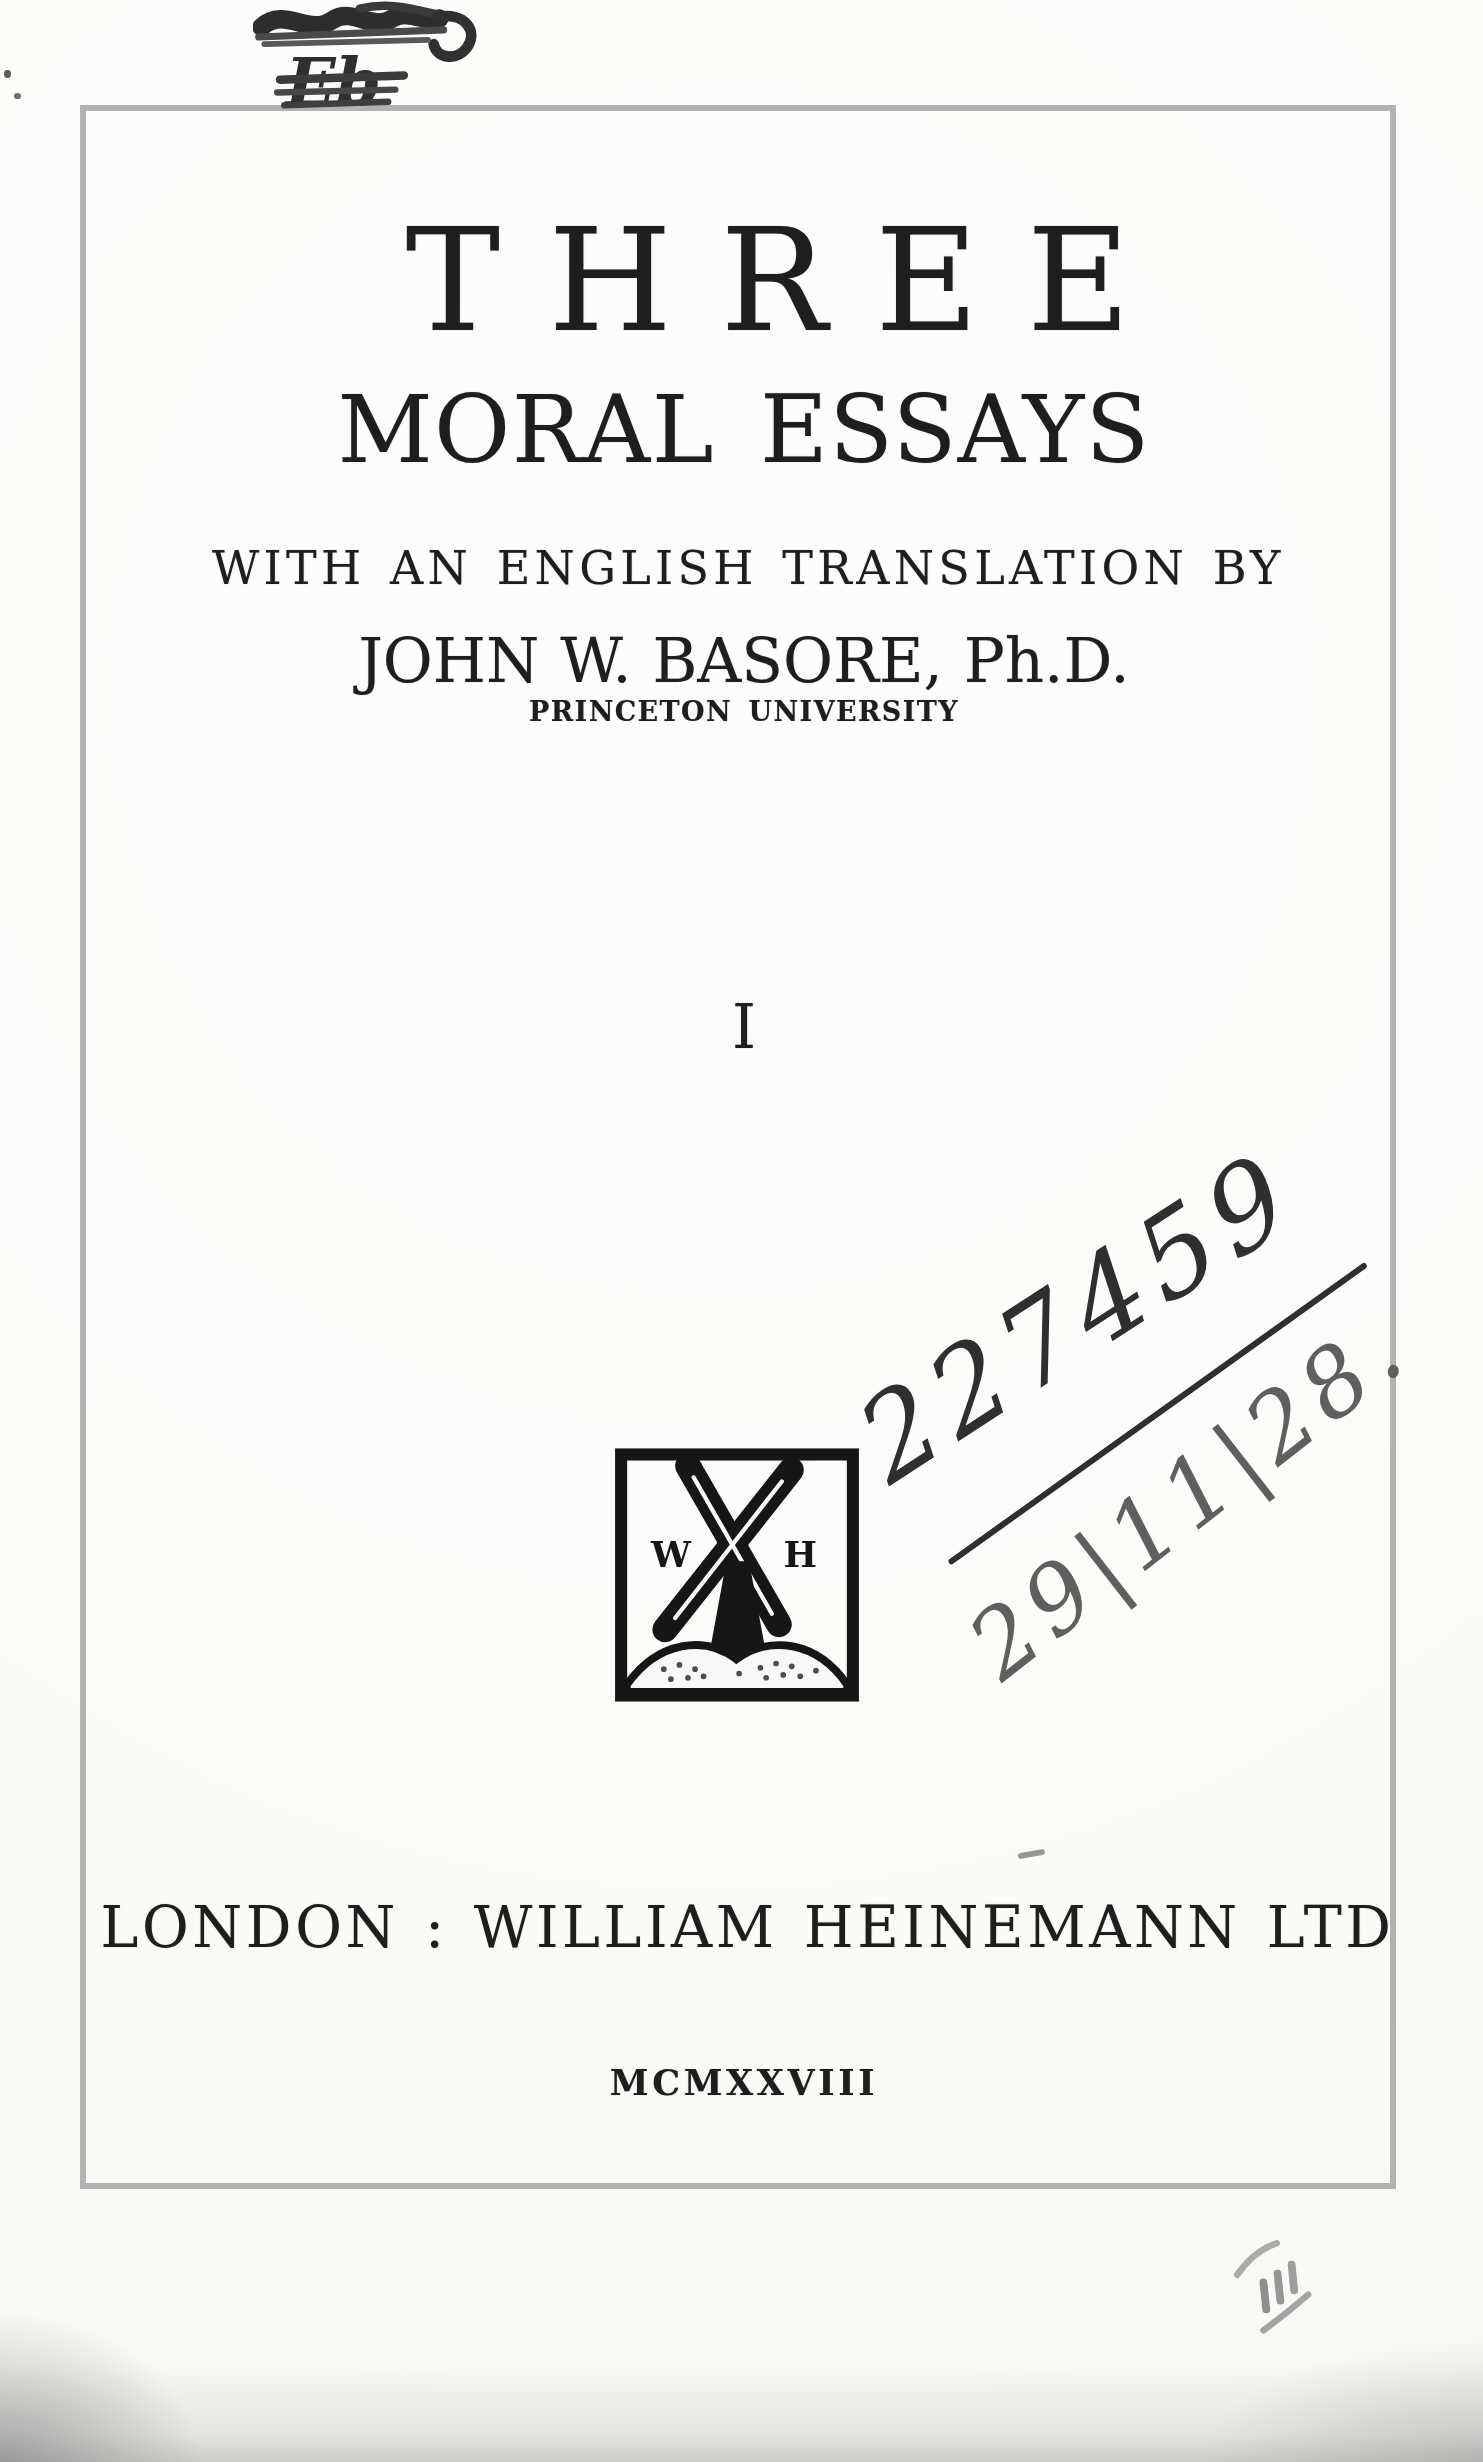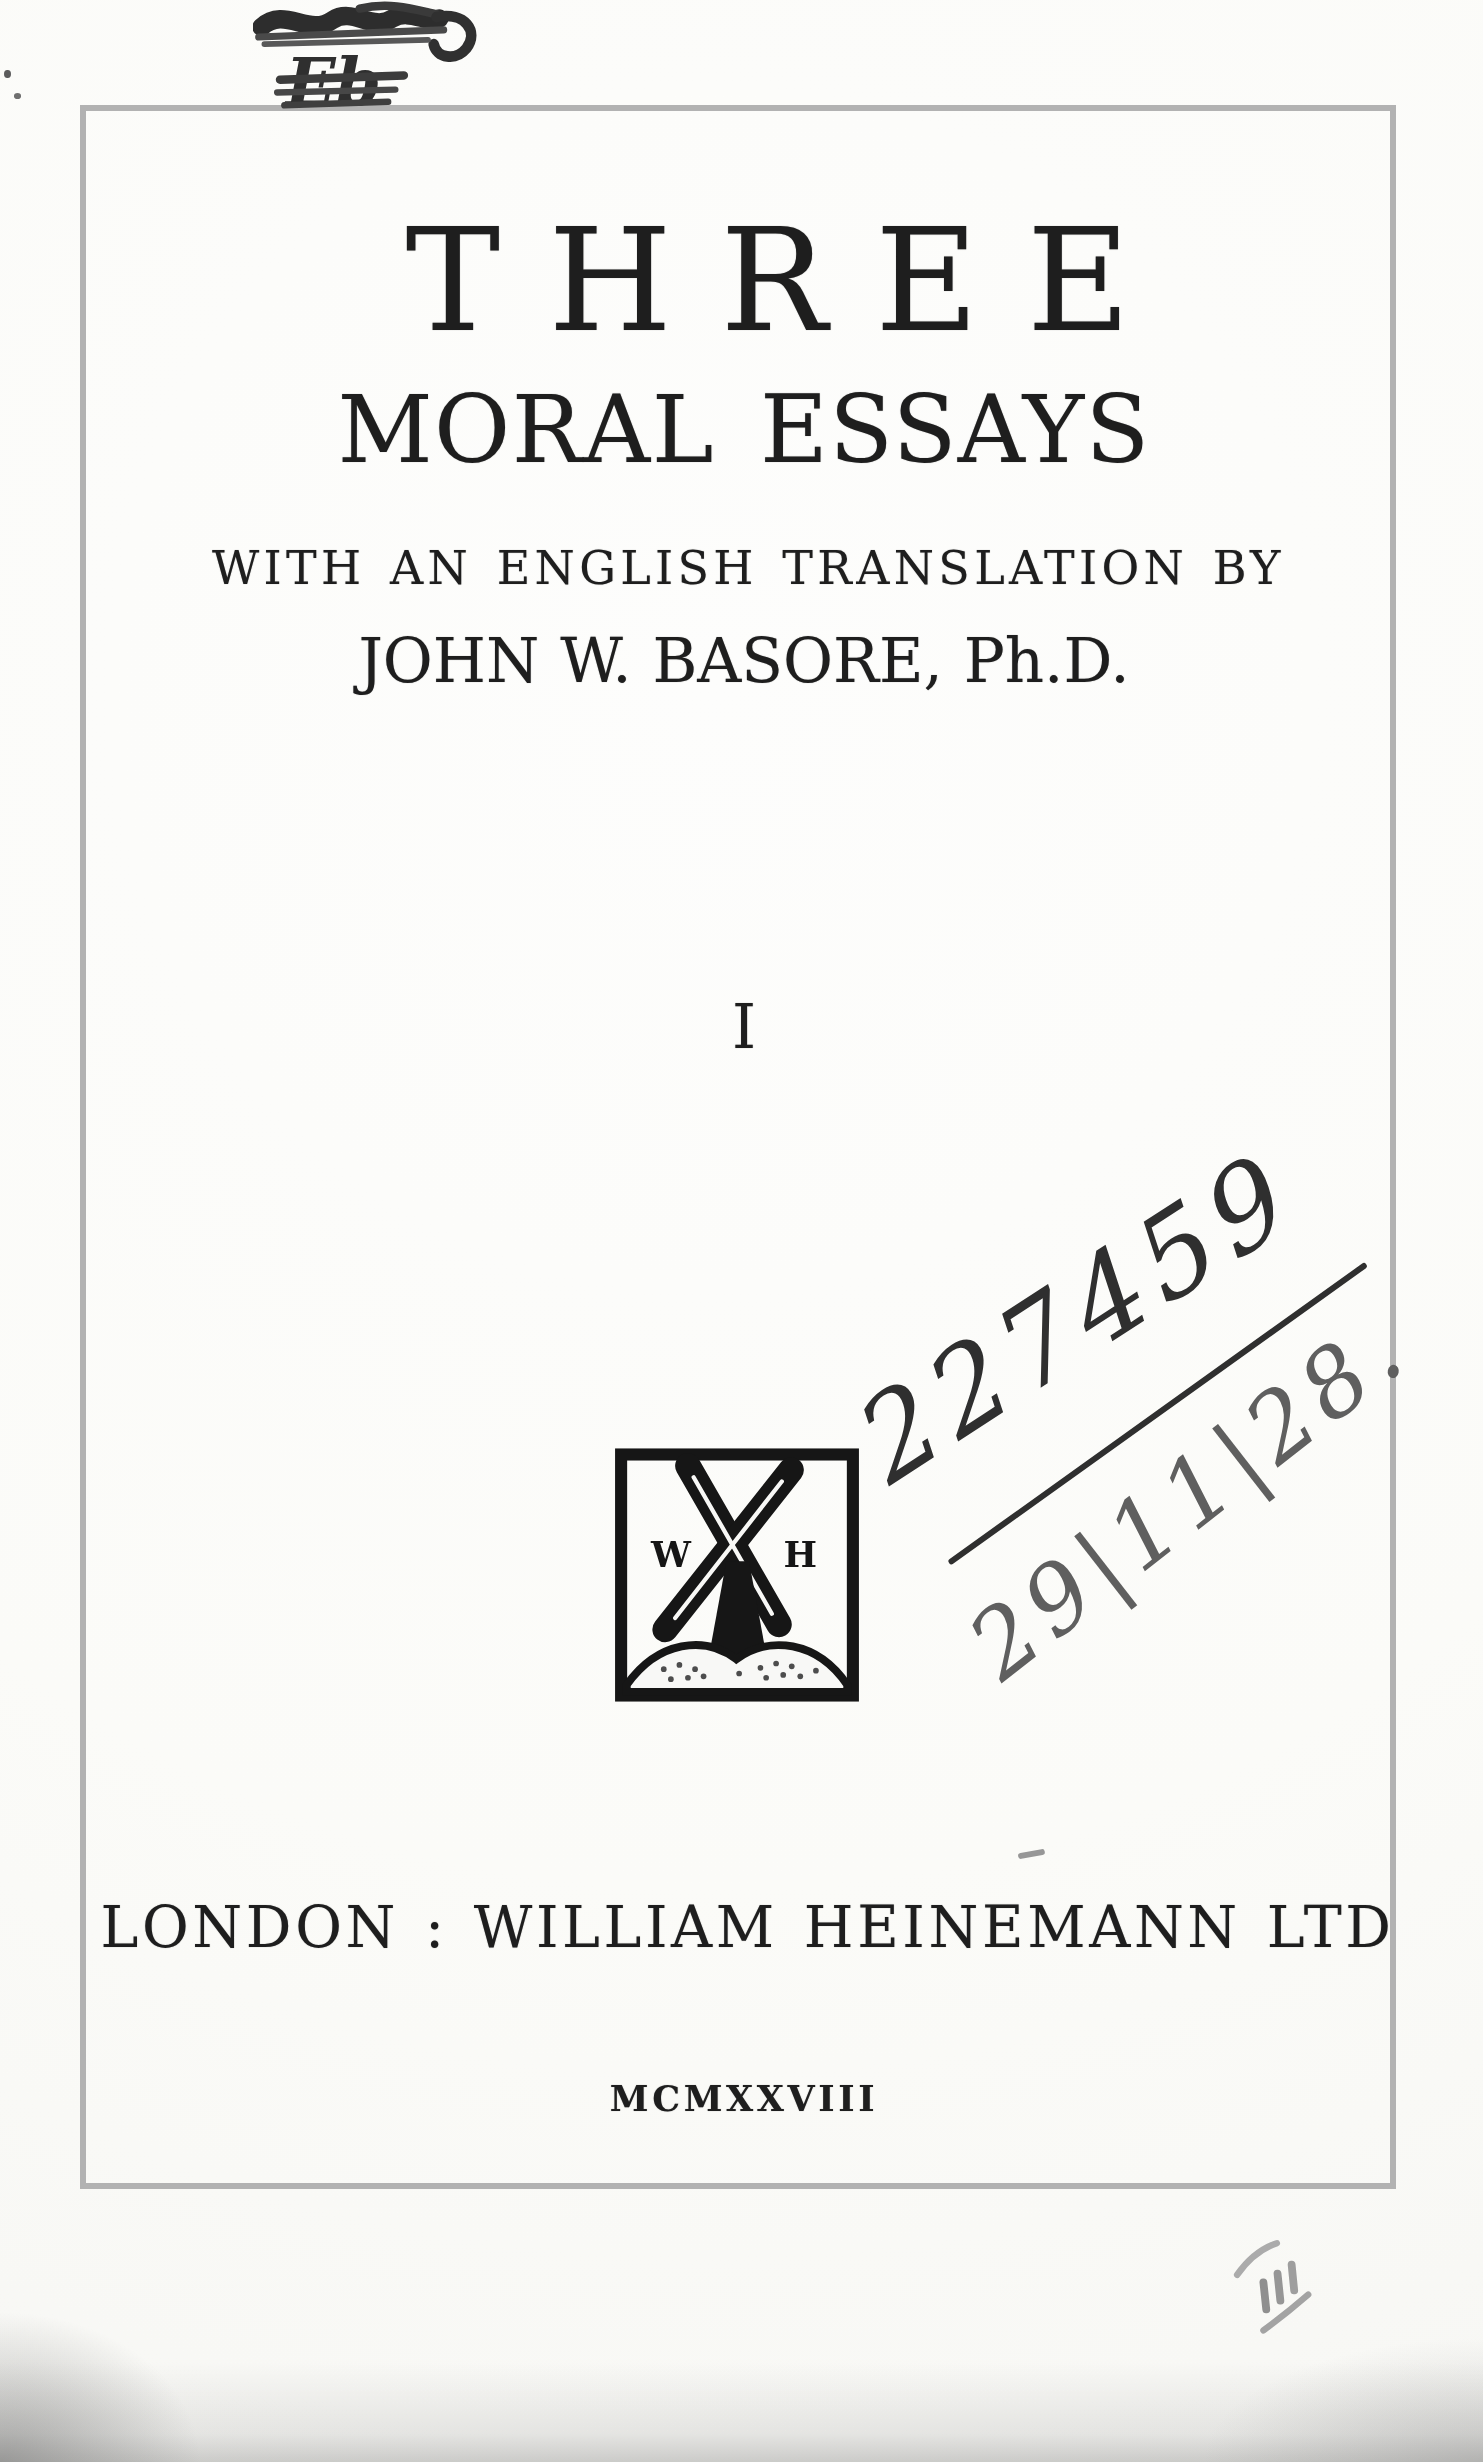--- a/index.html
+++ b/index.html
@@ -106,6 +106,7 @@
   <div class="tline t-subtitle">MORAL ESSAYS</div>
   <div class="tline t-transcredit">WITH AN ENGLISH TRANSLATION BY</div>
   <div class="tline t-translator">JOHN W. BASORE, Ph.D.</div>
+  <div class="tline t-affiliation">PRINCETON UNIVERSITY</div>
   <div class="tline t-numeral">I</div>
 
   <svg class="device" viewBox="0 0 346 359" aria-hidden="true">

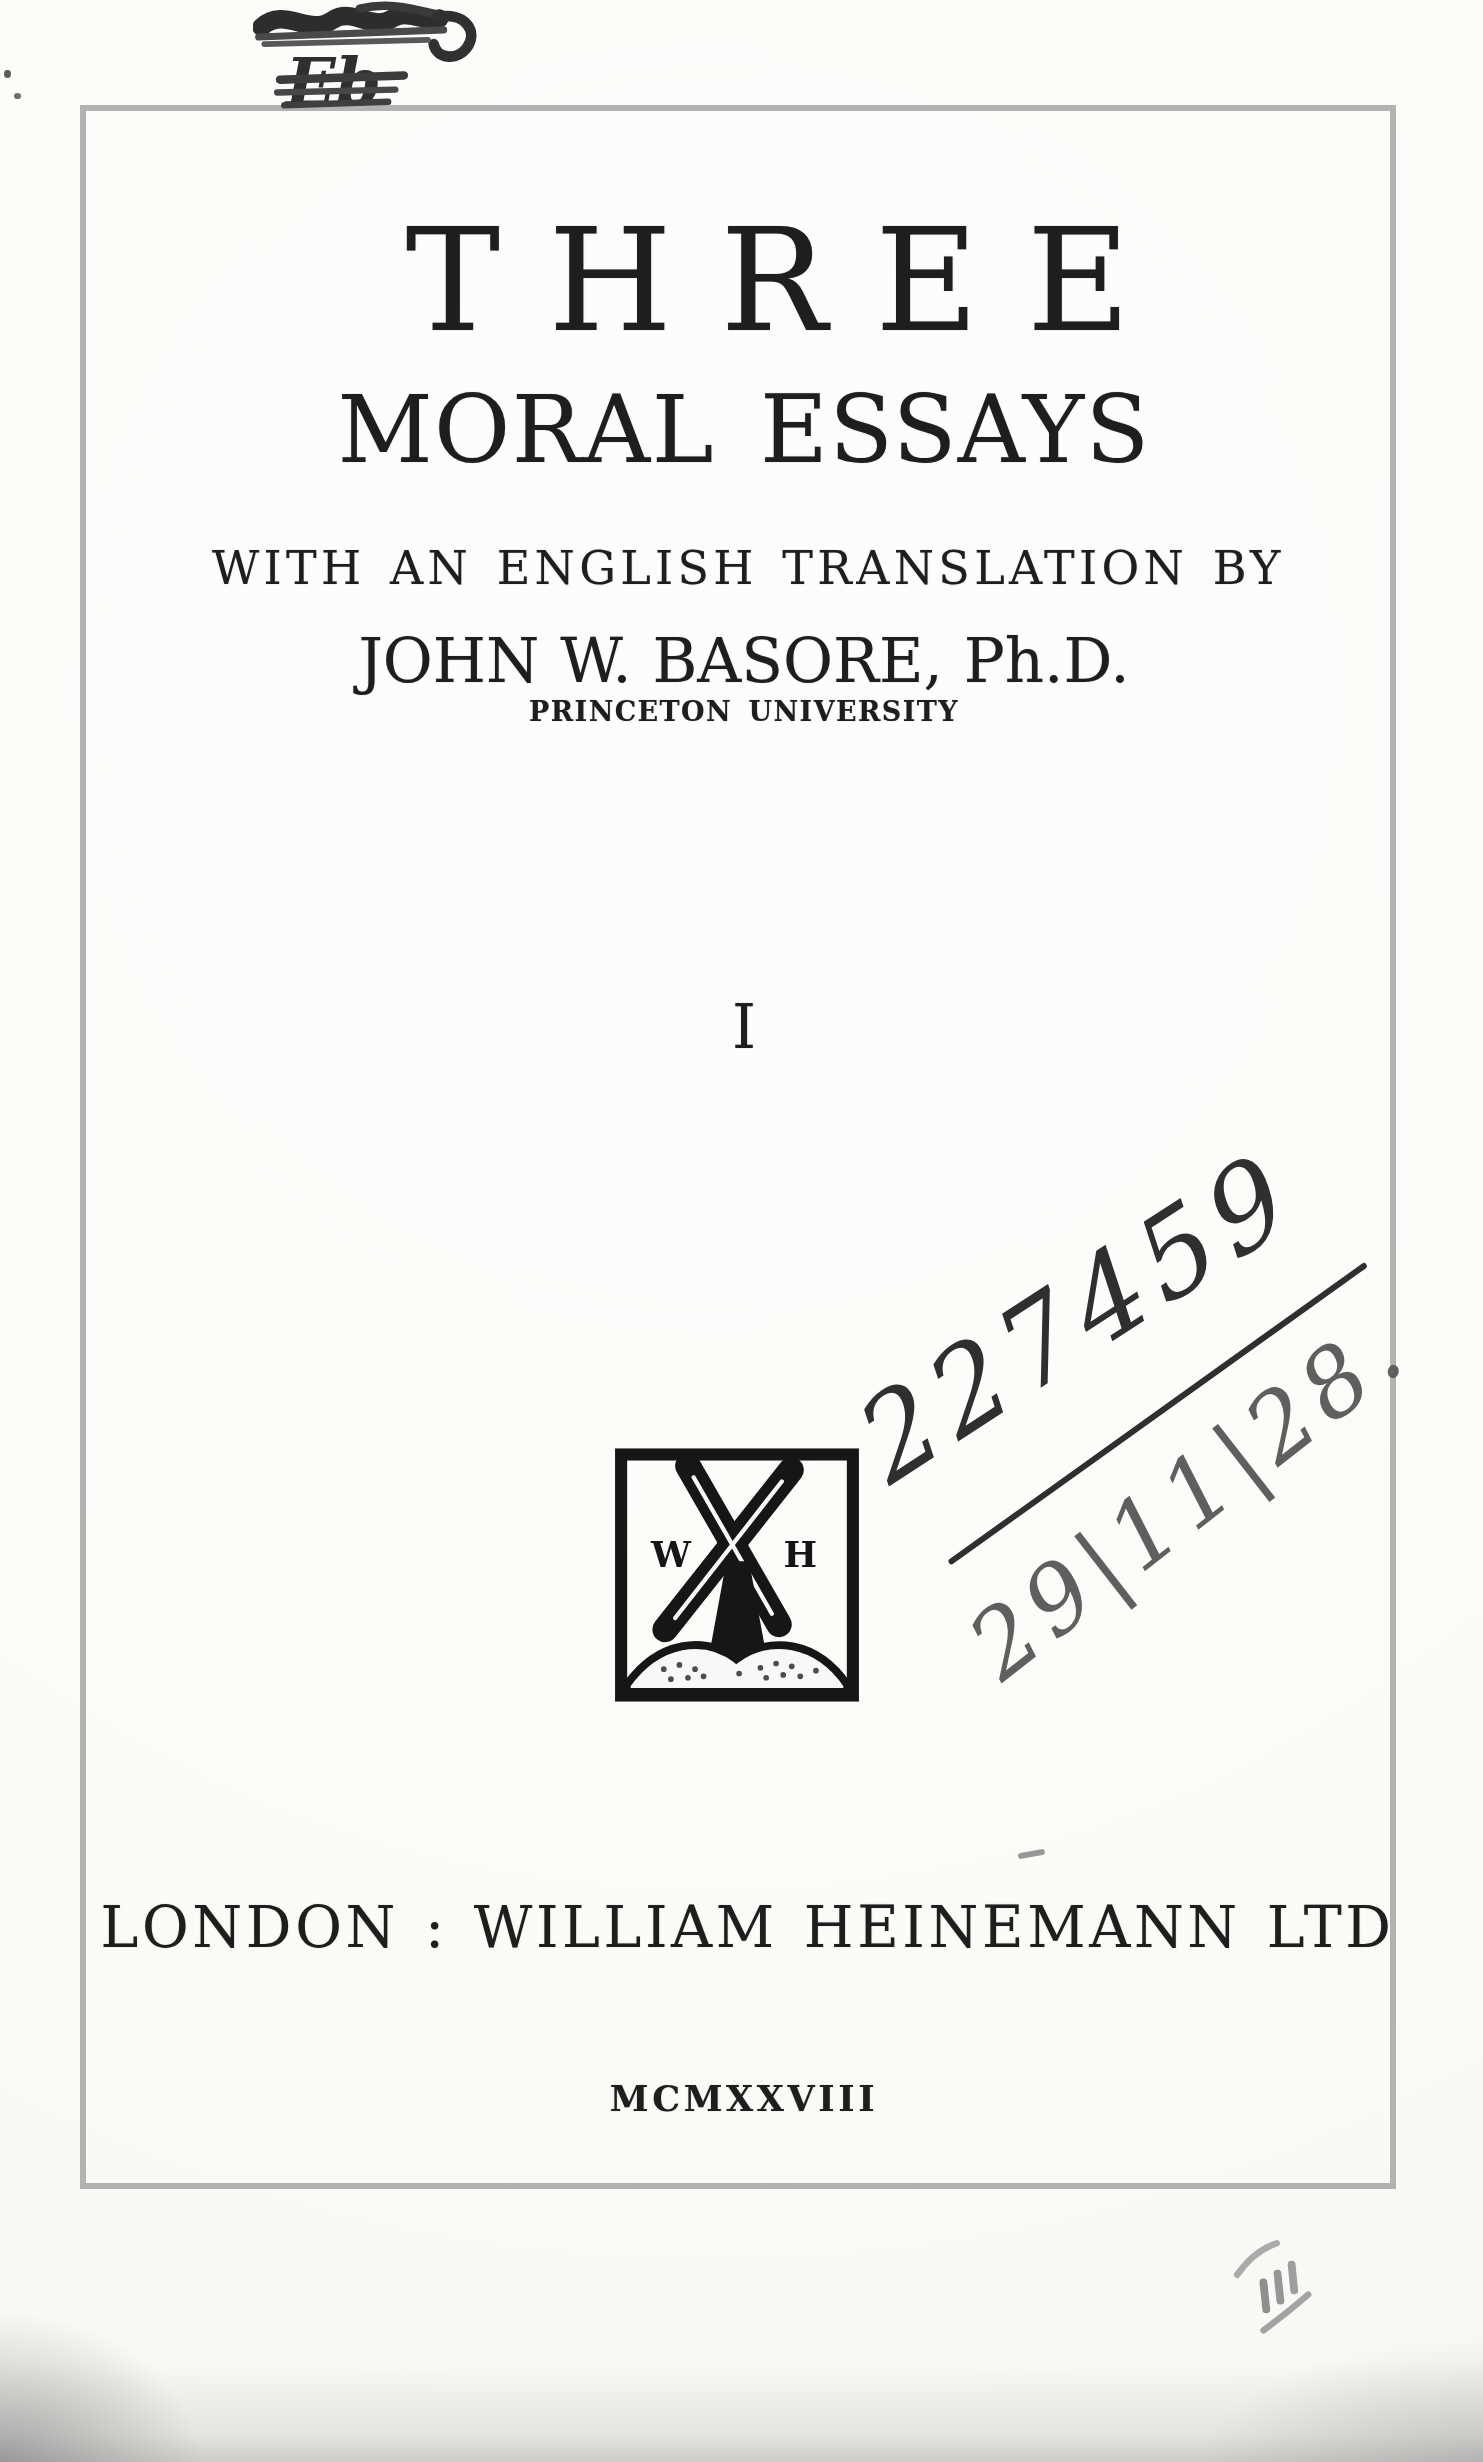--- a/index.html
+++ b/index.html
@@ -46,7 +46,7 @@
   .t-numeral     { top: 996px; font-size: 61px; }
   .t-imprint1    { top: 1899px; font-size: 57px;  letter-spacing: 3.6px;  word-spacing: 4.3px; padding-left: 3.6px; }
   .t-imprint2    { top: 1974px; font-size: 58px;  letter-spacing: 4.3px;  word-spacing: 10px; padding-left: 4.3px; }
-  .t-year        { top: 2065px; font-size: 35px;  letter-spacing: 3.6px;  font-weight: bold; margin-top: 16px; }
+  .t-year        { top: 2065px; font-size: 35px;  letter-spacing: 3.6px;  font-weight: bold; }
 
   
   .scribble { position: absolute; left: 253px; top: 0px; width: 249px; height: 121px; }

